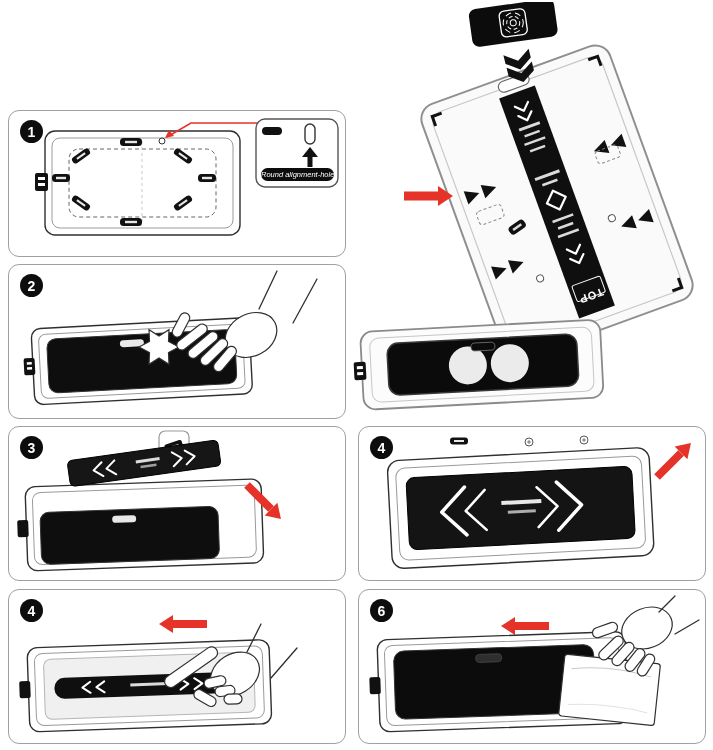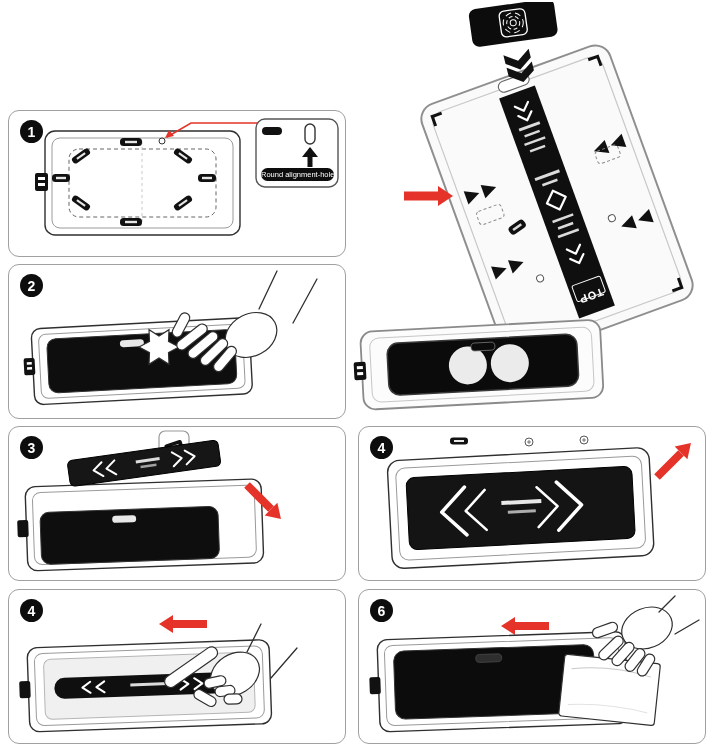--- a/index.html
+++ b/index.html
@@ -21,7 +21,7 @@
   .callout-label {
     position:absolute; background:#0d0d0d; color:#fff; border-radius:7px;
     text-align:center; font-size:7.5px; line-height:13px; height:13px; z-index:3;
-    white-space:nowrap; overflow:hidden;
+    white-space:nowrap; overflow:hidden;font-style:italic;
   }
   svg .ln { fill:none; stroke:#2f2f2f; stroke-width:1.3; stroke-linecap:round; stroke-linejoin:round; }
   svg .ln-thin { fill:none; stroke:#9a9a9a; stroke-width:1; }

